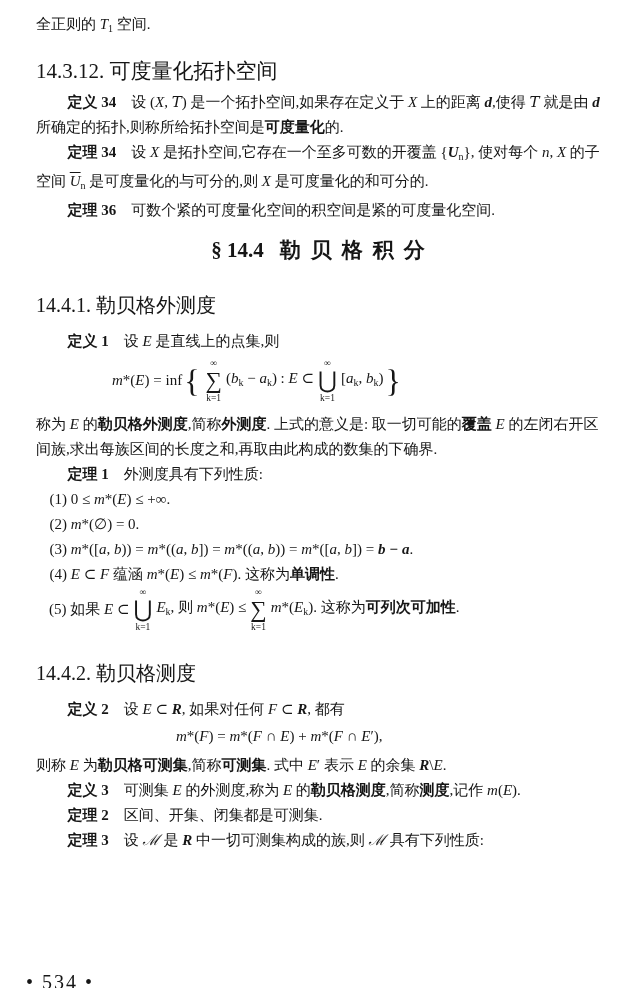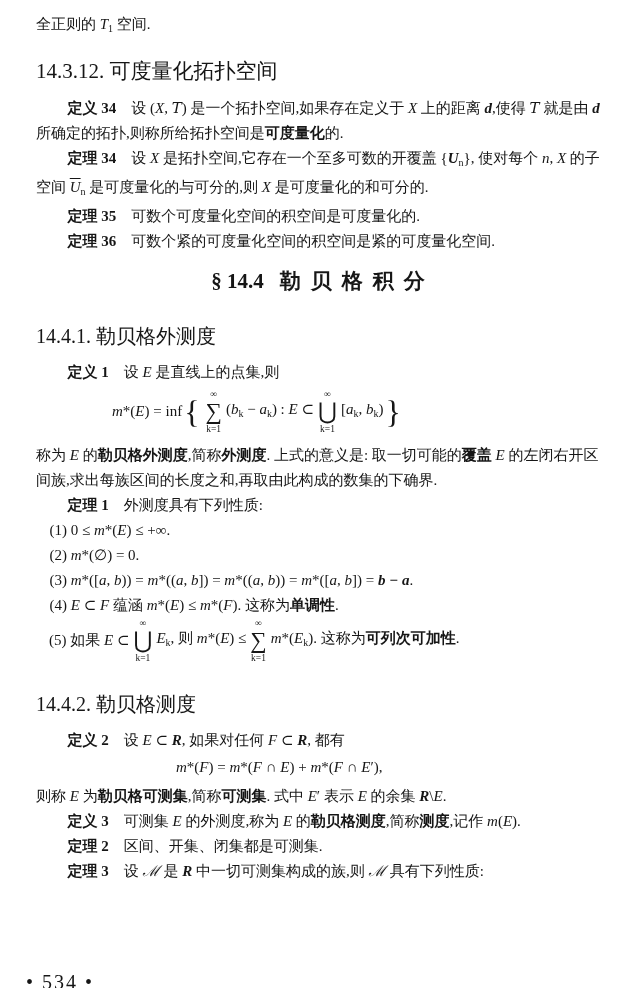--- a/index.html
+++ b/index.html
@@ -13,7 +13,7 @@
   p{margin:0;}
   .indent{text-indent:2.1em;}
   .item{text-indent:0.9em;}
-  .h-sub{font-size:21px;line-height:30px;margin:15px 0 10px;font-weight:normal;}
+  .h-sub{font-size:21px;line-height:30px;margin:15px 0 4px;font-weight:normal;}
   .h-small{font-size:20px;line-height:28px;margin:26px 0 10px;font-weight:normal;}
   .h-center{display:flex;justify-content:center;align-items:baseline;gap:16px;
     font-weight:bold;font-size:21px;line-height:30px;margin:12px 0 20px;}

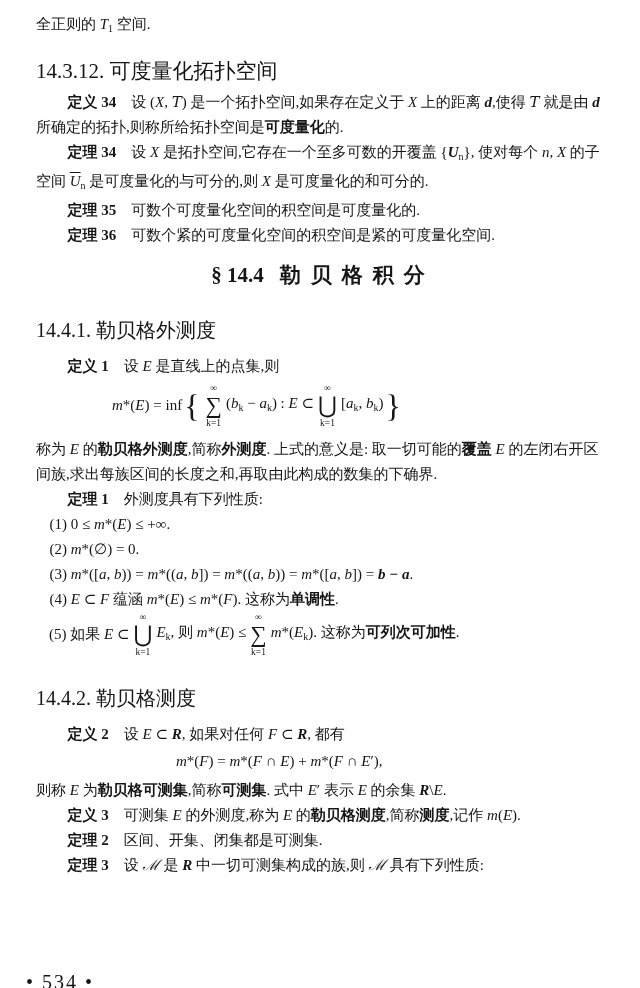--- a/index.html
+++ b/index.html
@@ -45,7 +45,6 @@
 
   <p class="indent"><span class="b">定义 34</span><span>　设 (</span><span class="i">X</span><span>, </span><span class="scr">T</span><span>) 是一个拓扑空间,如果存在定义于 </span><span class="i">X</span><span> 上的距离 </span><span class="bi">d</span><span>,使得 </span><span class="scr">T</span><span> 就是由 </span><span class="bi">d</span><span> 所确定的拓扑,则称所给拓扑空间是</span><span class="b">可度量化</span><span>的.</span></p>
   <p class="indent"><span class="b">定理 34</span><span>　设 </span><span class="i">X</span><span> 是拓扑空间,它存在一个至多可数的开覆盖 {</span><span class="bi">U</span><span class="sub">n</span><span>}, 使对每个 </span><span class="i">n</span><span>, </span><span class="i">X</span><span> 的子空间 </span><span class="ol">U</span><span class="sub">n</span><span> 是可度量化的与可分的,则 </span><span class="i">X</span><span> 是可度量化的和可分的.</span></p>
-  <p class="indent"><span class="b">定理 35</span><span>　可数个可度量化空间的积空间是可度量化的.</span></p>
   <p class="indent"><span class="b">定理 36</span><span>　可数个紧的可度量化空间的积空间是紧的可度量化空间.</span></p>
 
   <div class="h-center">

